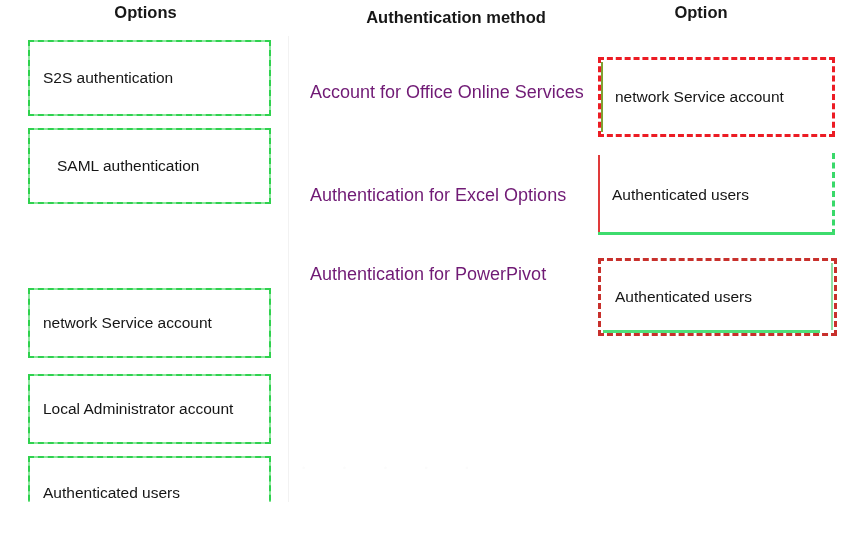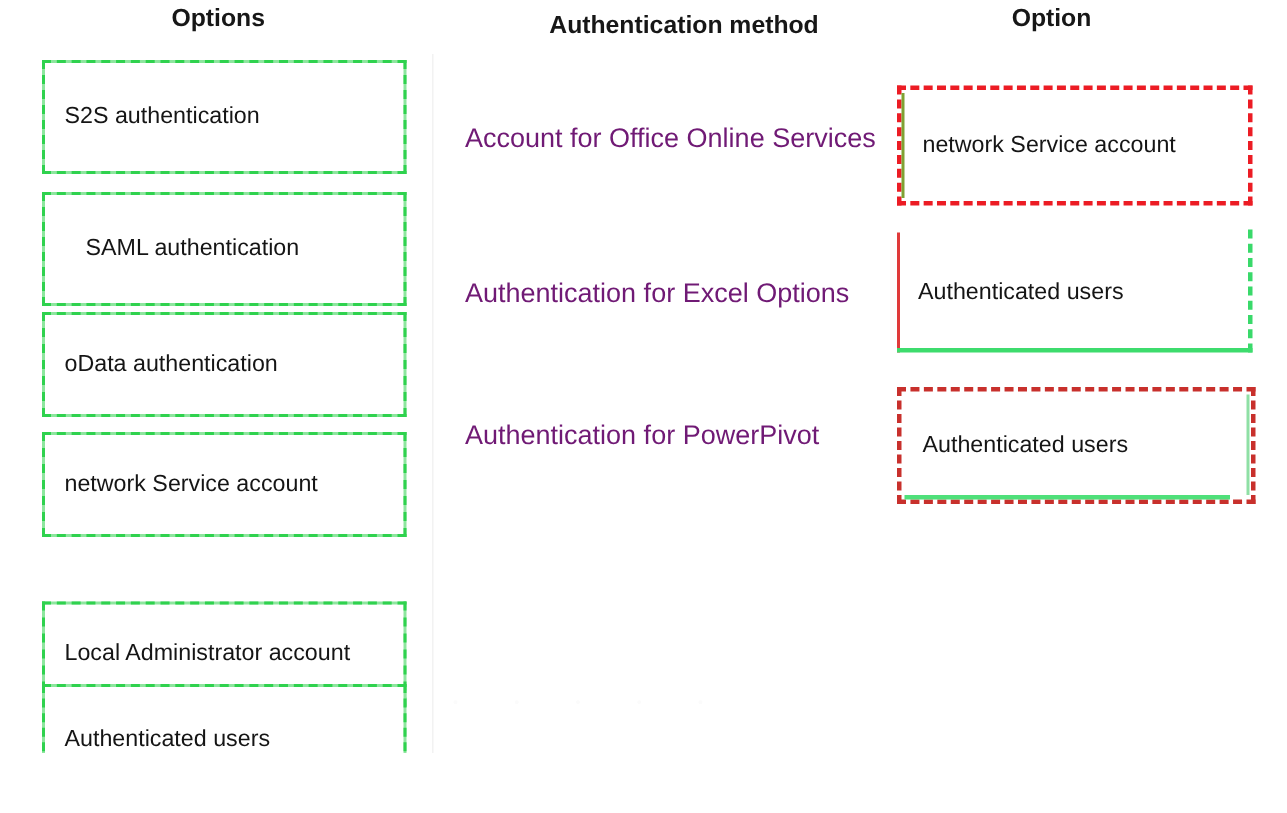--- a/index.html
+++ b/index.html
@@ -192,9 +192,6 @@
     <span class="opt-label">SAML authentication</span>
   </div>
 
-  <div class="opt-card" id="opt-2">
-    <span class="opt-label">oData authentication</span>
-  </div>
 
   <div class="opt-card" id="opt-3">
     <span class="opt-label">network Service account</span>

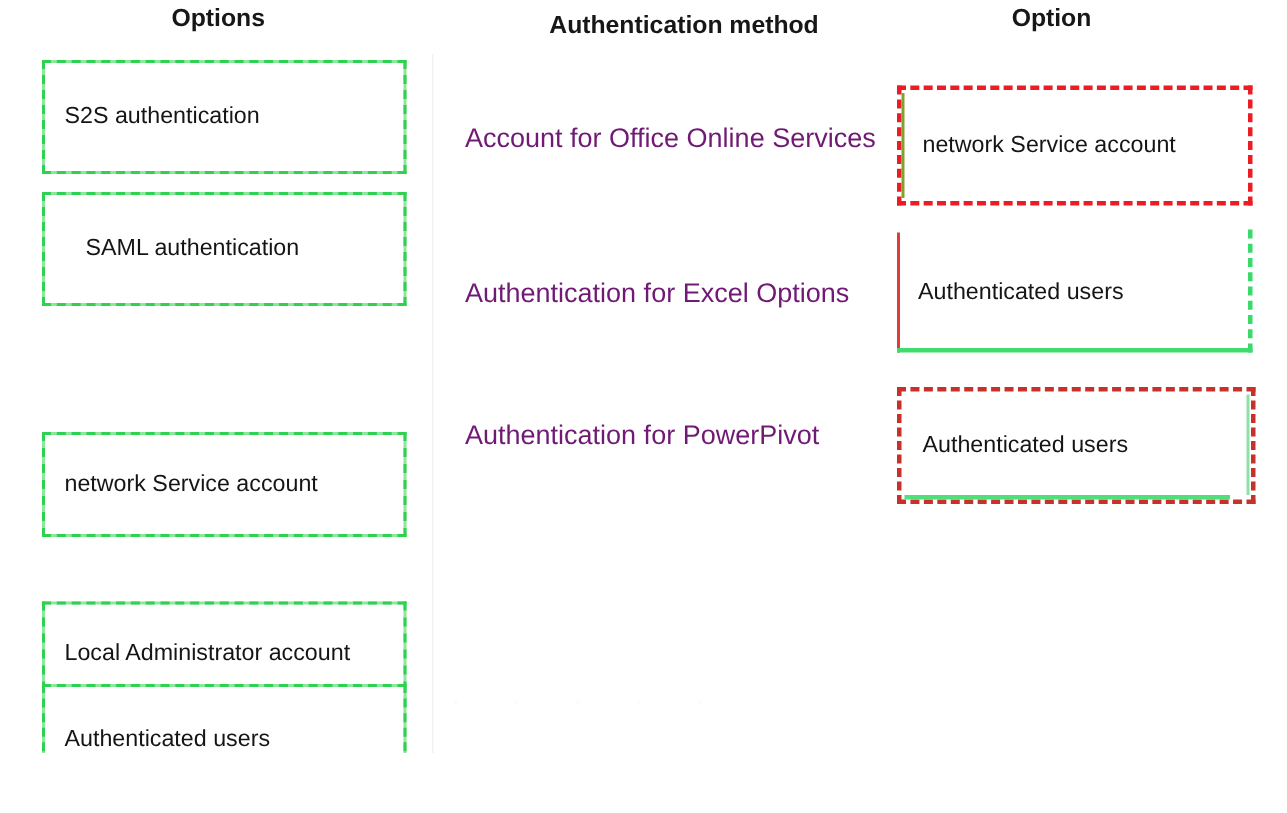--- a/index.html
+++ b/index.html
@@ -102,7 +102,7 @@
   }
   #method-0 { top: 82px;  }
   #method-1 { top: 185px; }
-  #method-2 { top: 280px; text-align: center; }
+  #method-2 { top: 264px; text-align: center; }
 
   
   .ans-box {

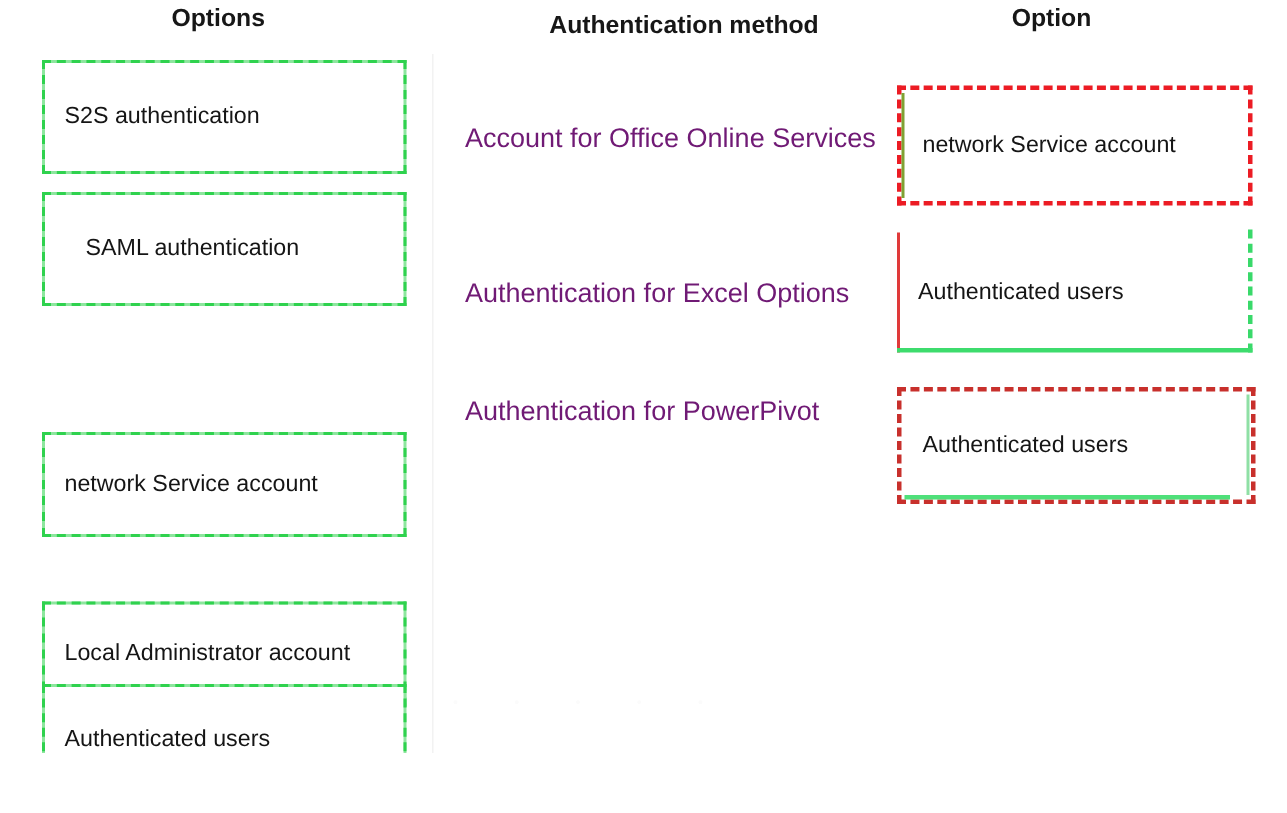--- a/index.html
+++ b/index.html
@@ -89,7 +89,7 @@
   #opt-1 { top: 128px; height: 76px; padding-left: 27px; }
   #opt-2 { top: 208px; height: 70px; }
   #opt-3 { top: 288px; height: 70px; }
-  #opt-4 { top: 374px; height: 70px; margin-top: 27px; }
+  #opt-4 { top: 374px; height: 70px; }
   #opt-5 { top: 456px; height: 74px; }
 
   

